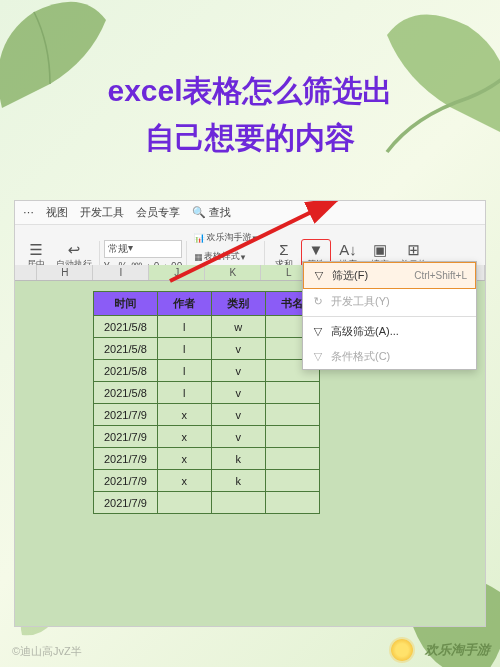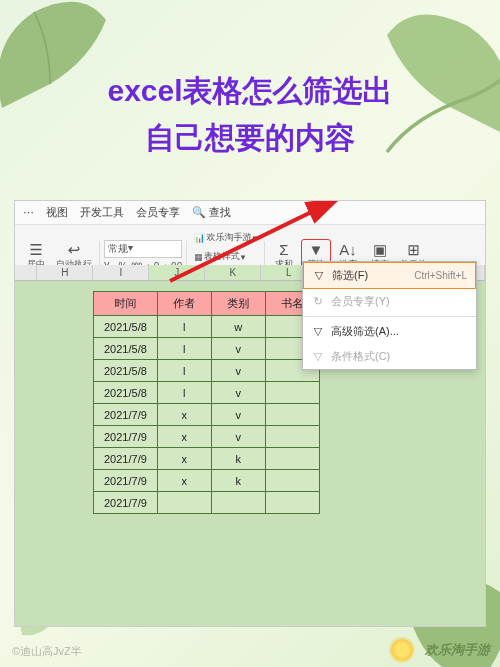--- a/index.html
+++ b/index.html
@@ -98,7 +98,7 @@
   text-align: center; min-width: 54px; height: 22px;
   color: #222;
 }
-.data-table th { font-weight: normal; background: #fca5a5; }
+.data-table th { font-weight: bold; background: #8b5cf6; }
 
 .arrow {
   position: absolute; top: -20px; left: 145px; z-index: 25;

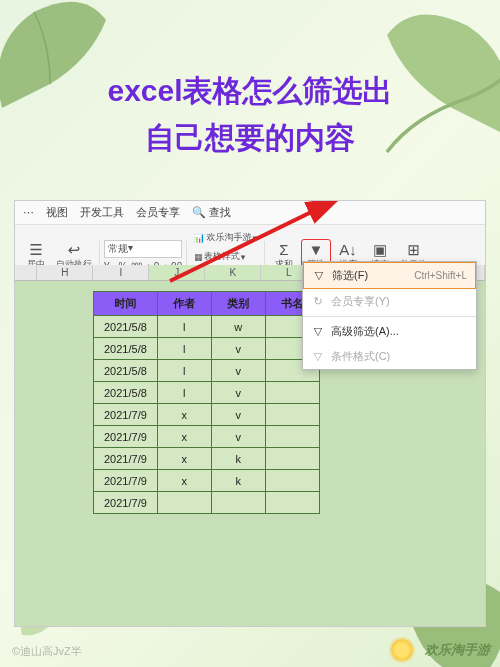--- a/index.html
+++ b/index.html
@@ -222,7 +222,7 @@
     </div>
     <div class="dd-item dis">
       <span class="ic">↻</span>
-      <span>会员专享(Y)</span>
+      <span>开发工具(Y)</span>
     </div>
     <div class="dd-sep"></div>
     <div class="dd-item">

